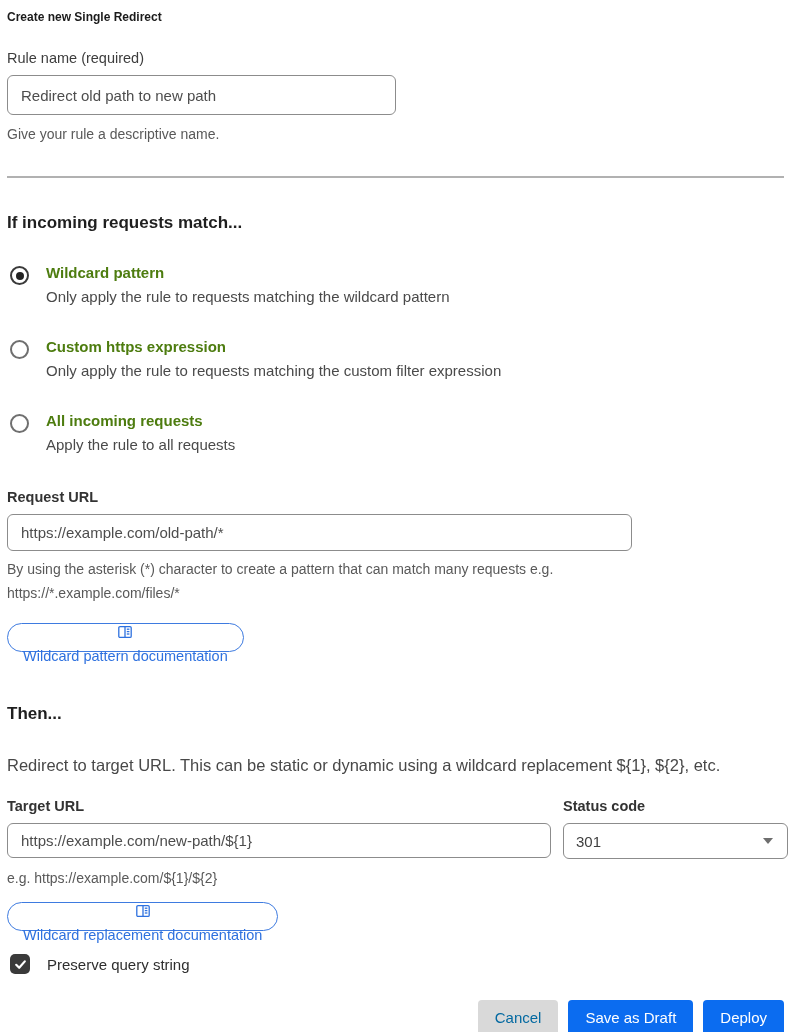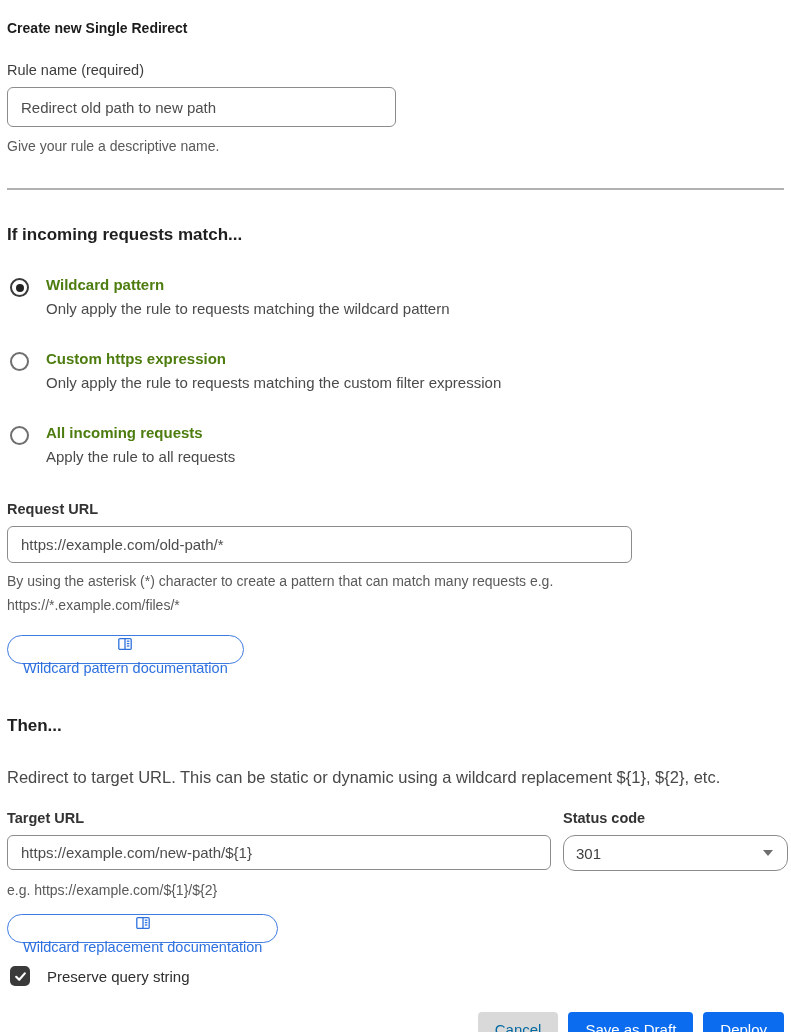--- a/index.html
+++ b/index.html
@@ -11,10 +11,10 @@
   }
 
   .page-title {
-    font-size: 14px;
+    font-size: 12px;
     font-weight: 700;
     color: #1b1b1b;
-    margin-top: 12px;
+    margin-top: 2px;
   }
 
   .field-label {

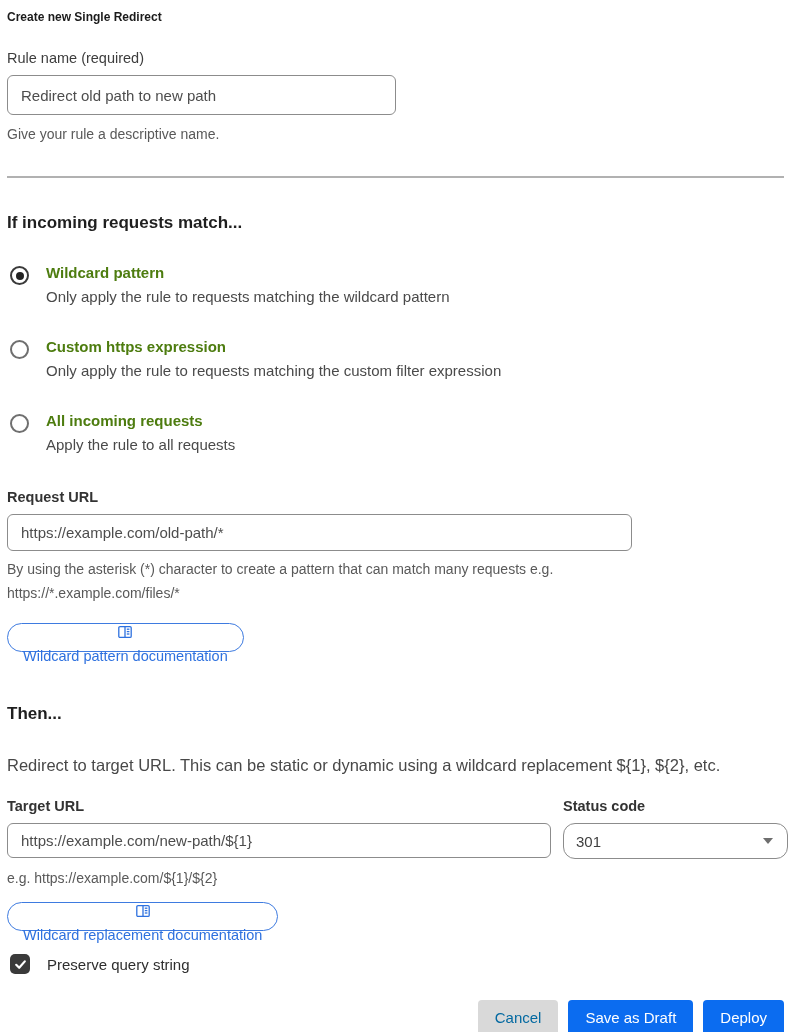--- a/index.html
+++ b/index.html
@@ -138,7 +138,7 @@
     width: 225px;
     height: 36px;
     border: 1px solid #8c8c8c;
-    border-radius: 12px;
+    border-radius: 6px;
     padding: 0 12px;
     display: flex;
     align-items: center;

